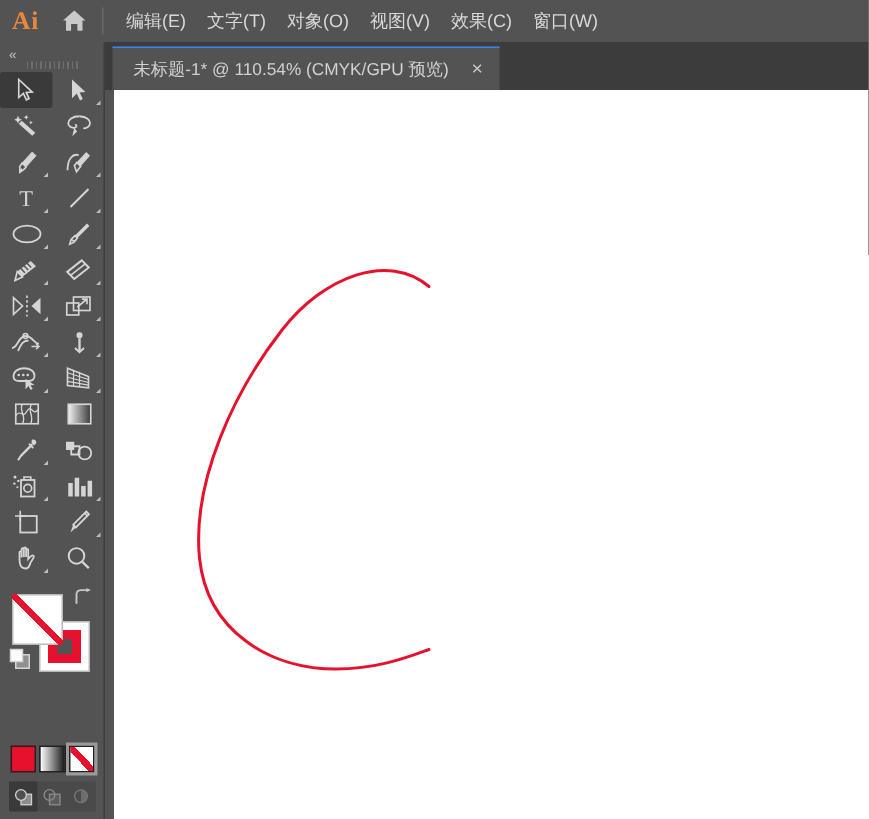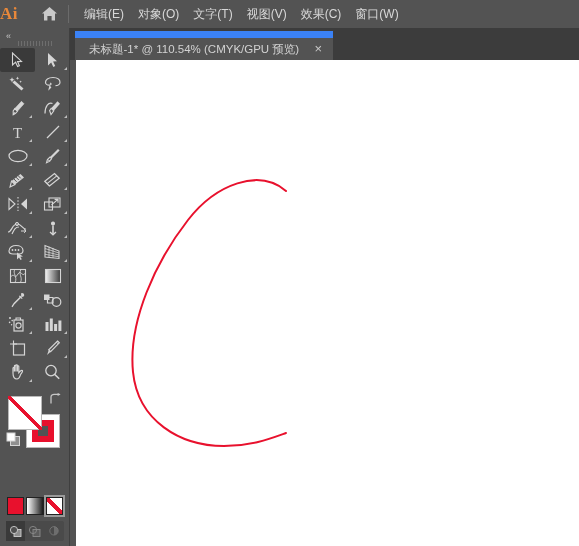--- a/index.html
+++ b/index.html
@@ -18,7 +18,7 @@
     display: flex; align-items: center;
   }
   #ai-logo {
-    width: 34px; 
+    width: 34px; text-align: center;
     color: #E8883A; font-size: 17px; font-weight: bold;
     letter-spacing: .5px; line-height: 28px;
     font-family: "Liberation Serif", serif;

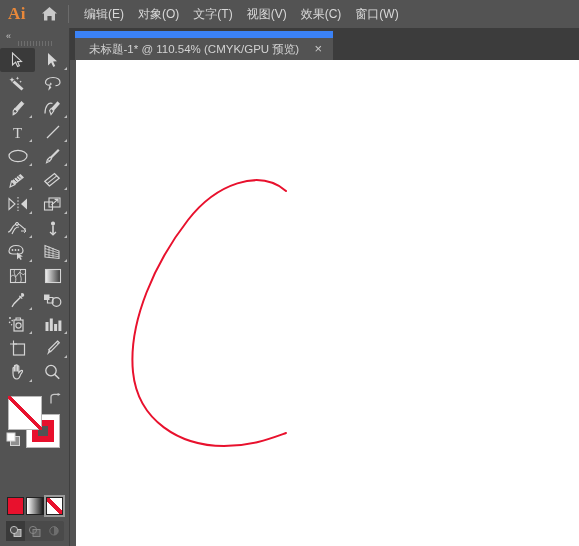--- a/index.html
+++ b/index.html
@@ -175,8 +175,8 @@
     </div>
     <div class="menu-sep"></div>
     <div class="menu-item">编辑(E)</div>
+    <div class="menu-item">文字(T)</div>
     <div class="menu-item">对象(O)</div>
-    <div class="menu-item">文字(T)</div>
     <div class="menu-item">视图(V)</div>
     <div class="menu-item">效果(C)</div>
     <div class="menu-item">窗口(W)</div>

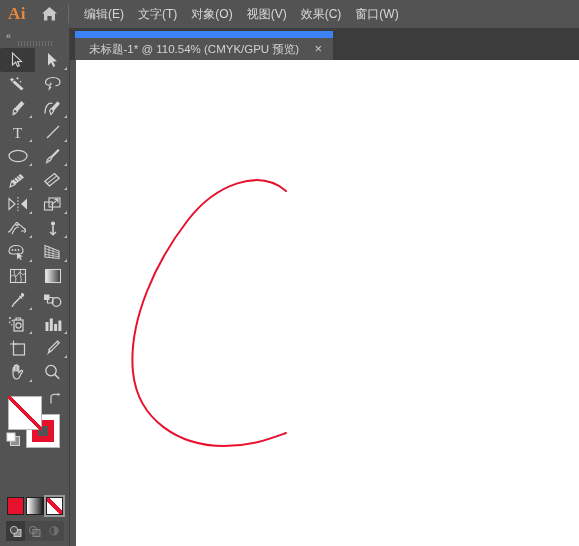--- a/index.html
+++ b/index.html
@@ -43,7 +43,7 @@
     background: #535353;
     display: flex; align-items: center;
     padding: 0 4px 0 14px;
-    border-top: 7px solid #3b82f6;
+    border-top: 1px solid #3b82f6;
   }
   #doc-tab-label {
     color: #d2d2d2; font-size: 11.5px; white-space: nowrap;

